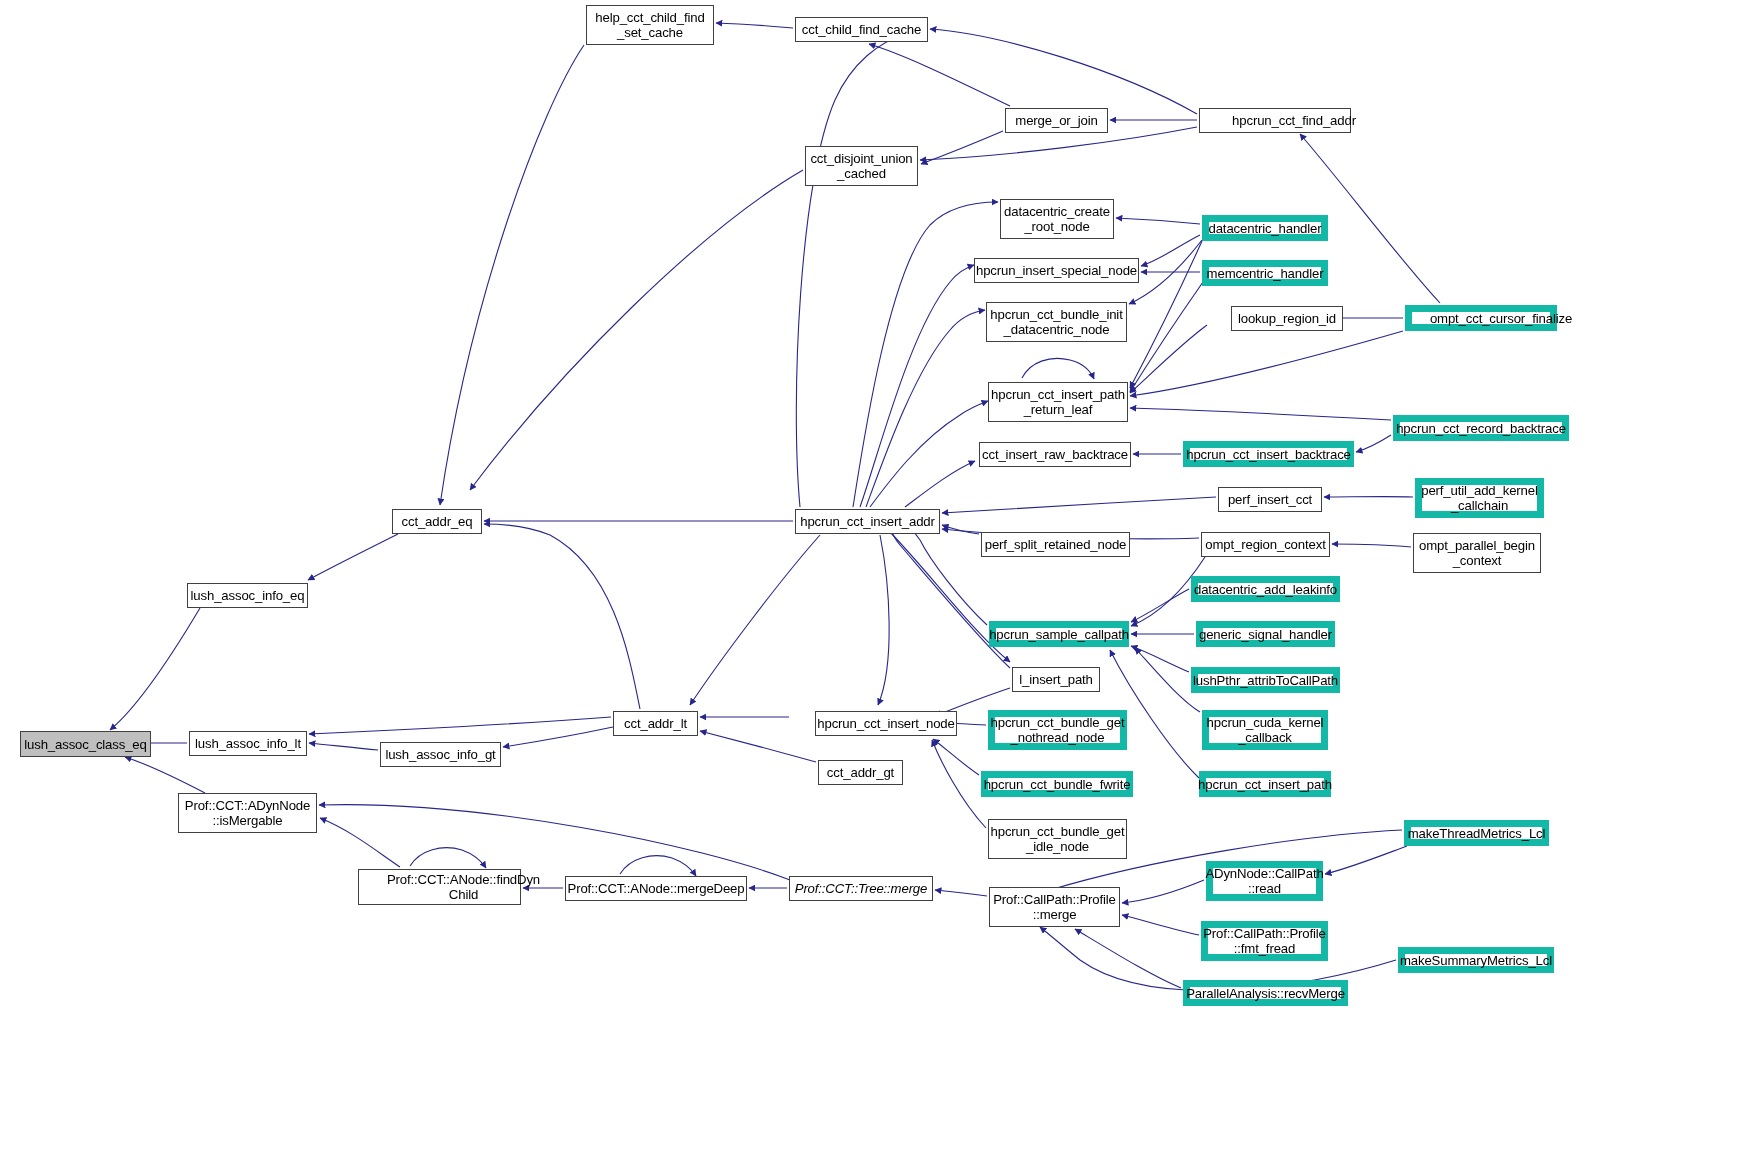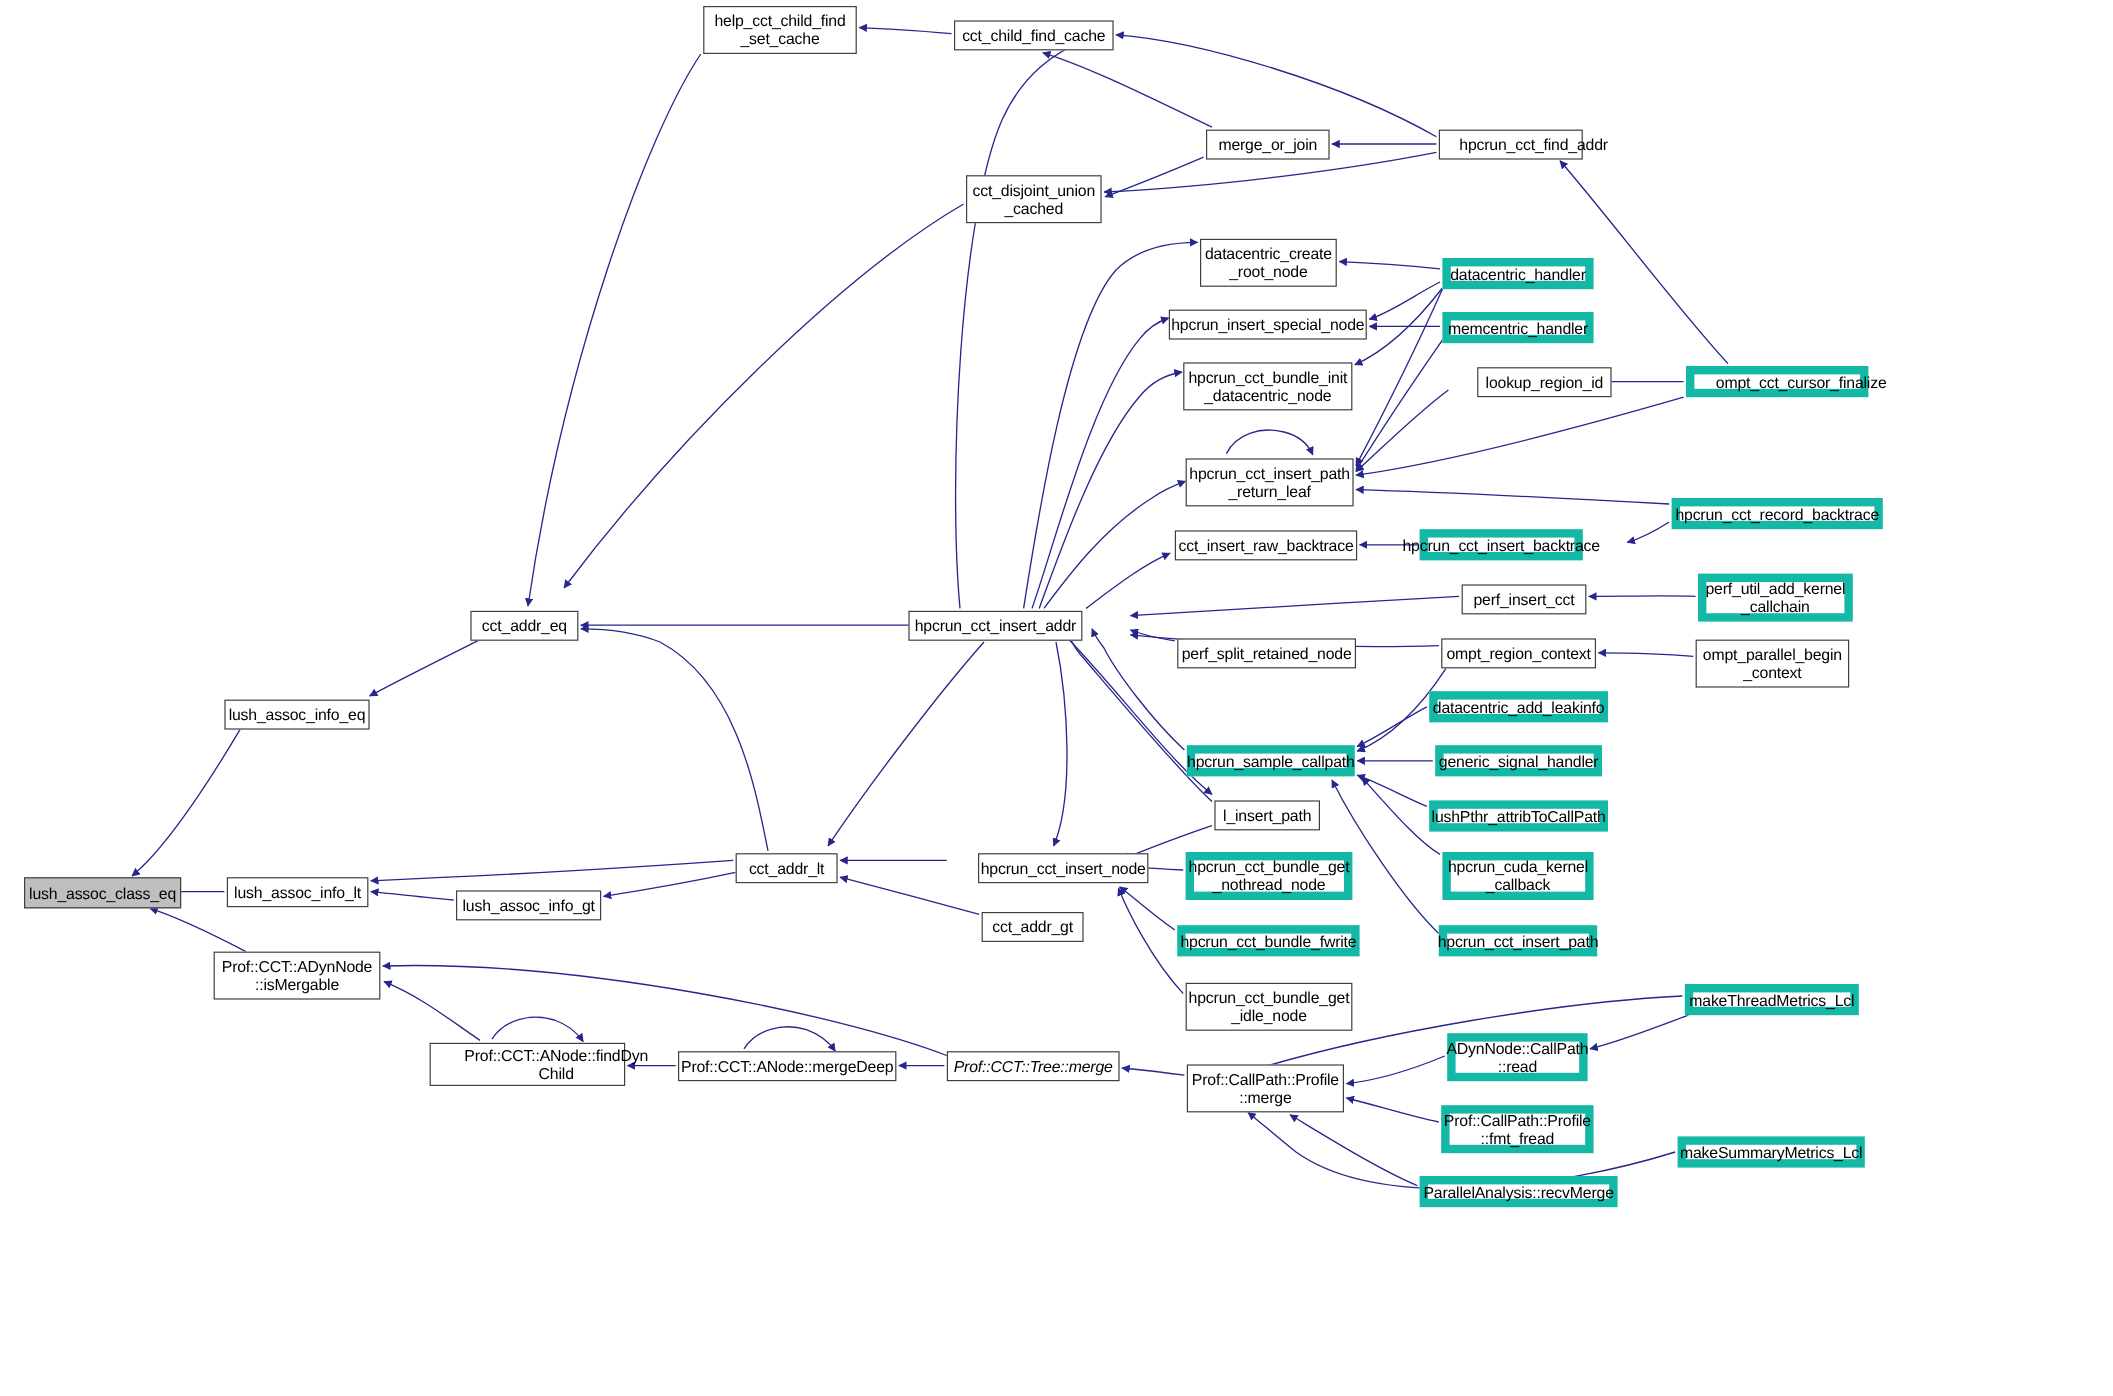--- a/index.html
+++ b/index.html
@@ -136,7 +136,7 @@
 _set_cache</div>
     <div class="node" style="left: 795px; top: 17px; width: 133px; height: 25px;">cct_child_find_cache</div>
     <div class="node" style="left: 1005px; top: 108px; width: 103px; height: 25px;">merge_or_join</div>
-    <div class="node" style="left: 1199px; top: 108px; width: 120px; height: 25px; padding-left: 38px;">hpcrun_cct_find_addr</div>
+    <div class="node" style="left: 1199px; top: 108px; width: 152px; height: 25px; padding-left: 38px;">hpcrun_cct_find_addr</div>
     <div class="node" style="left: 805px; top: 146px; width: 113px; height: 40px;">cct_disjoint_union
 _cached</div>
     <div class="node" style="left: 1000px; top: 199px; width: 114px; height: 40px;">datacentric_create

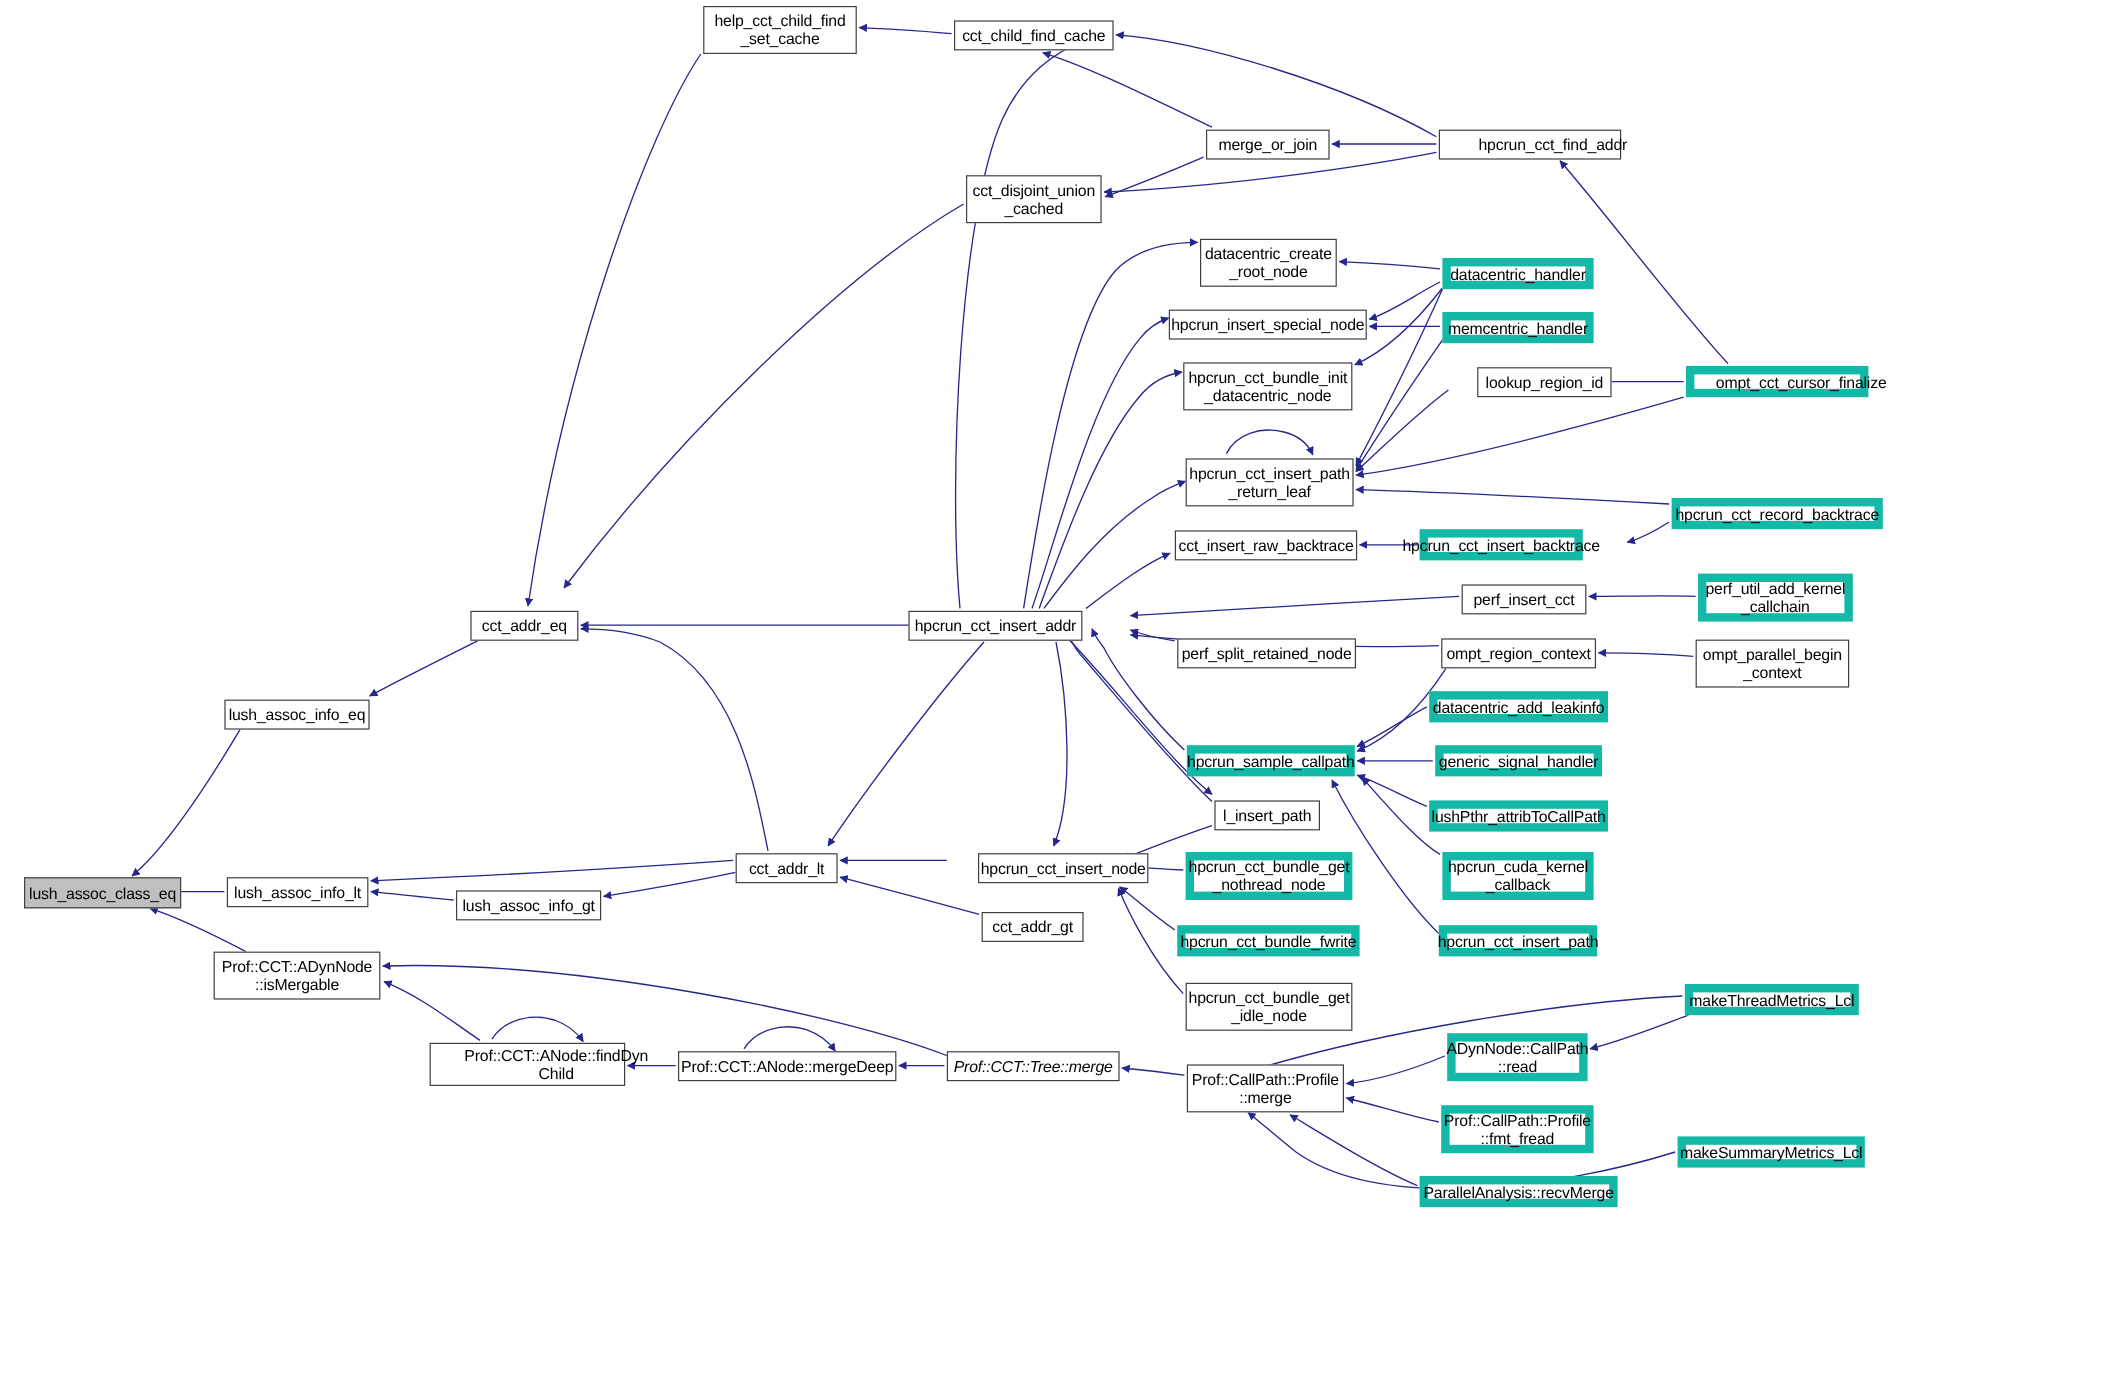--- a/index.html
+++ b/index.html
@@ -152,7 +152,7 @@
 _return_leaf</div>
     <div class="node red" style="left: 1393px; top: 415px; width: 176px; height: 26px;">hpcrun_cct_record_backtrace</div>
     <div class="node" style="left: 979px; top: 442px; width: 152px; height: 25px;">cct_insert_raw_backtrace</div>
-    <div class="node red" style="left: 1183px; top: 441px; width: 136px; height: 26px;">hpcrun_cct_insert_backtrace</div>
+    <div class="node red" style="left: 1183px; top: 441px; width: 171px; height: 26px;">hpcrun_cct_insert_backtrace</div>
     <div class="node red" style="left: 1415px; top: 478px; width: 129px; height: 40px;">perf_util_add_kernel
 _callchain</div>
     <div class="node" style="left: 1218px; top: 487px; width: 104px; height: 25px;">perf_insert_cct</div>

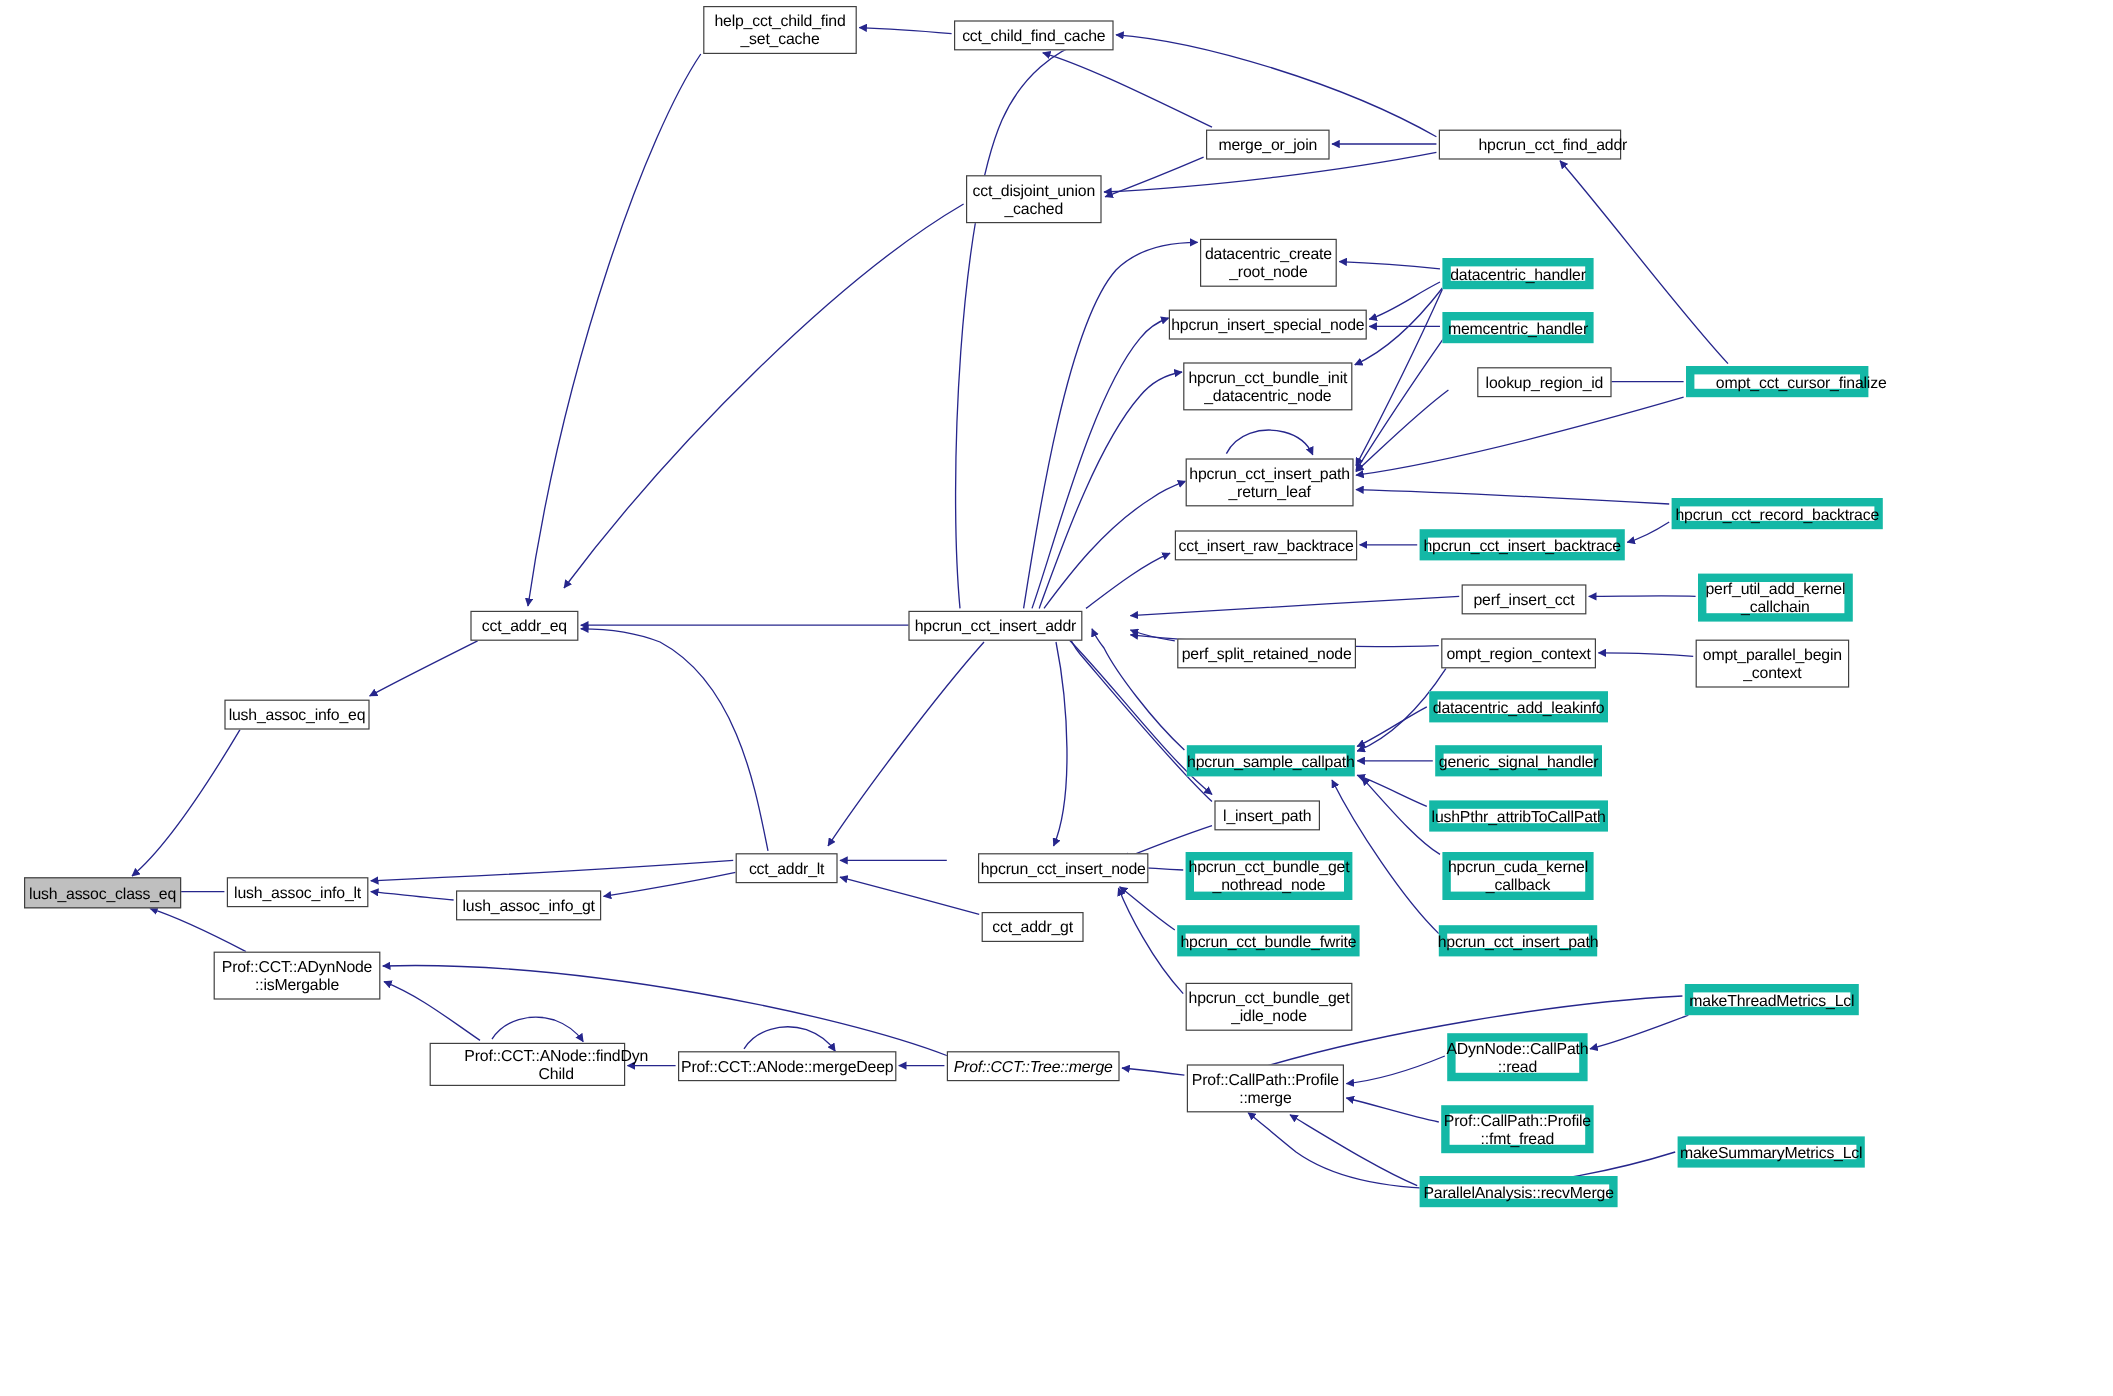--- a/index.html
+++ b/index.html
@@ -157,7 +157,7 @@
 _callchain</div>
     <div class="node" style="left: 1218px; top: 487px; width: 104px; height: 25px;">perf_insert_cct</div>
     <div class="node" style="left: 392px; top: 509px; width: 90px; height: 25px;">cct_addr_eq</div>
-    <div class="node" style="left: 757px; top: 509px; width: 145px; height: 25px;">hpcrun_cct_insert_addr</div>
+    <div class="node" style="left: 795px; top: 509px; width: 145px; height: 25px;">hpcrun_cct_insert_addr</div>
     <div class="node" style="left: 1201px; top: 532px; width: 129px; height: 25px;">ompt_region_context</div>
     <div class="node" style="left: 1413px; top: 533px; width: 128px; height: 40px;">ompt_parallel_begin
 _context</div>

